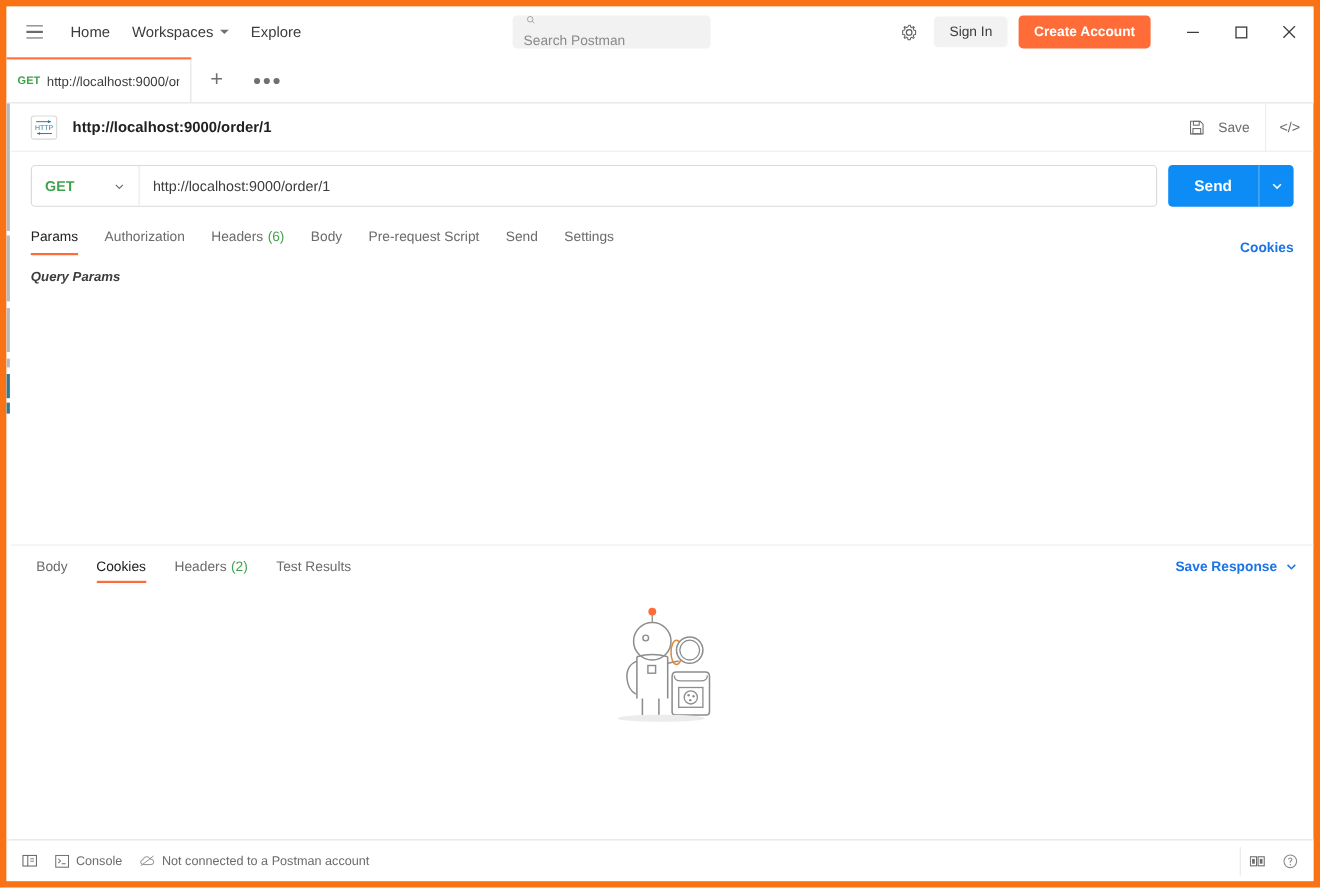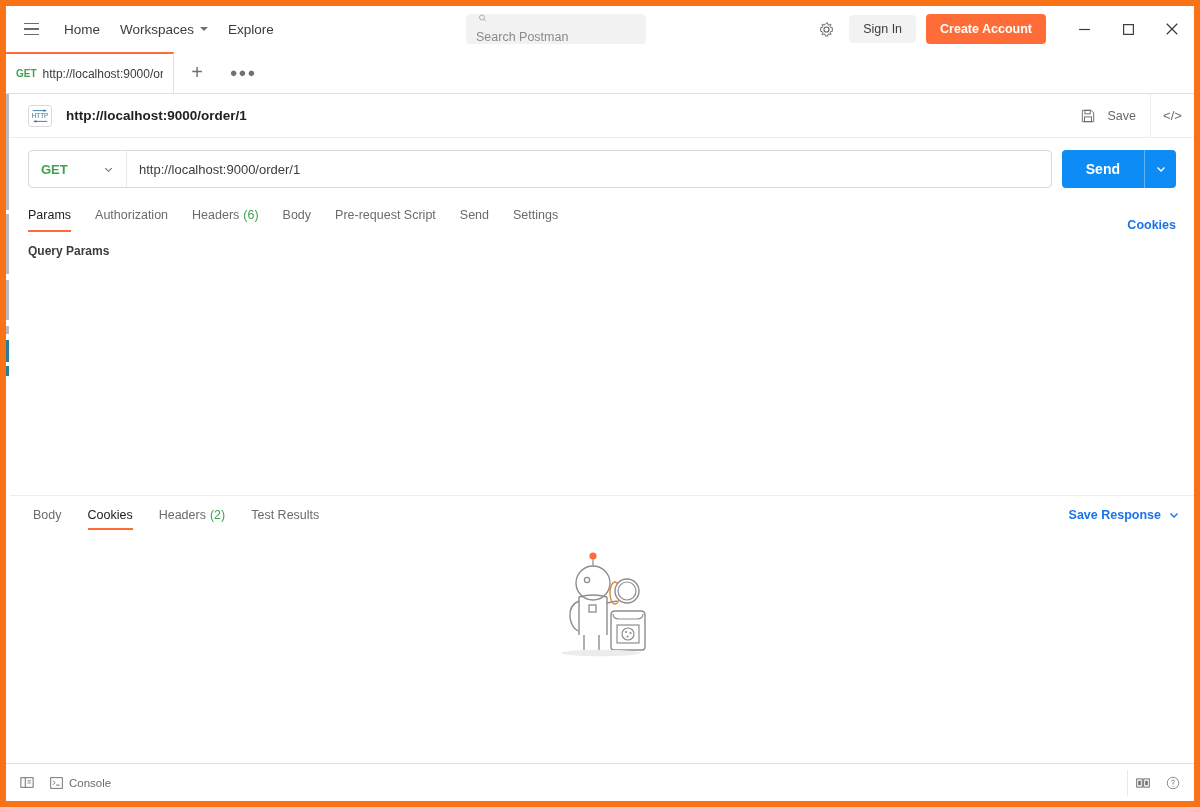--- a/index.html
+++ b/index.html
@@ -226,7 +226,7 @@
 
   
   .paramsarea { padding: 12px 18px 0 18px; flex: none; }
-  .qptitle { font-size: 12px; font-weight: bold; color: #3c3c3c; margin-bottom: 10px; }
+  .qptitle { font-size: 12px; font-weight: bold; color: #3c3c3c; margin-bottom: 10px; font-style: italic; }
   .ptable { width: 100%; border-collapse: collapse; table-layout: fixed; }
   .ptable th, .ptable td {
     border: 1px solid #e8e8e8;

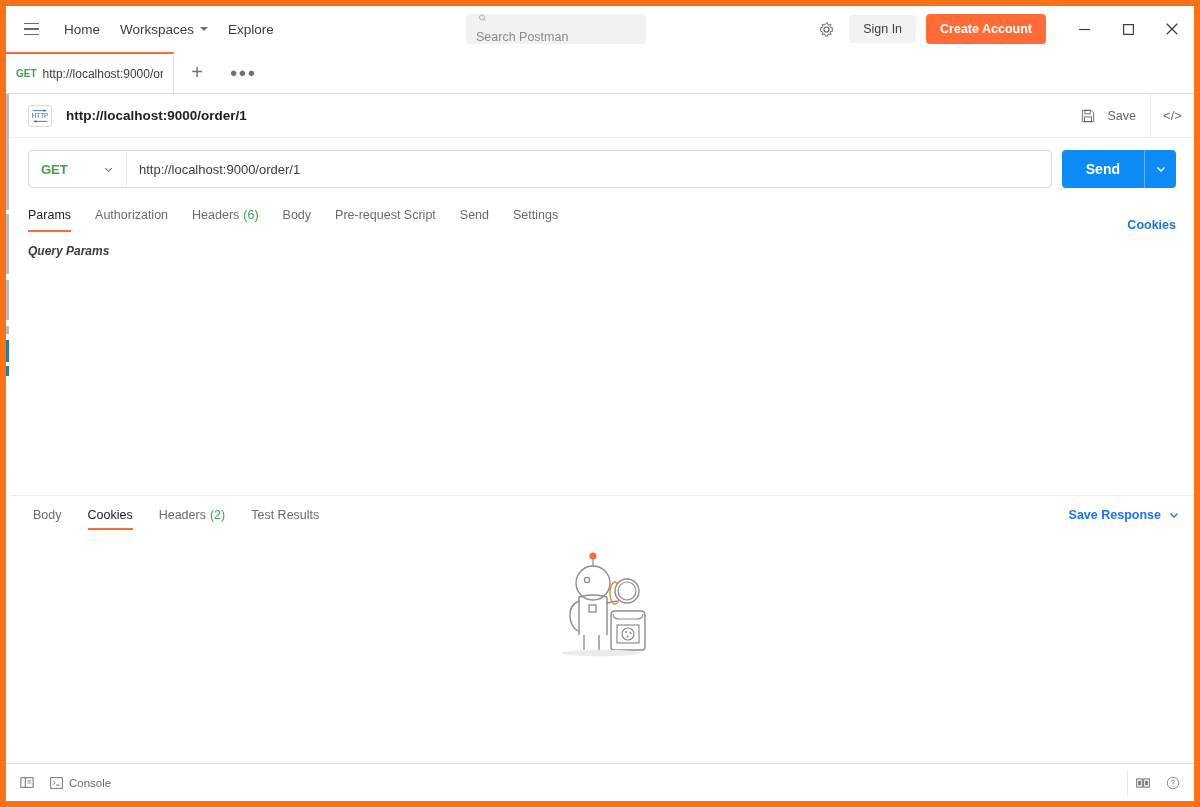--- a/index.html
+++ b/index.html
@@ -555,6 +555,13 @@
       </svg>
       <span>Console</span>
     </div>
+    <div class="sb-item">
+      <svg width="14" height="11" viewBox="0 0 16 12">
+        <path d="M4.2 10 Q1 10 1 7.4 Q1 5 3.6 4.8 Q4.2 1.8 7.2 1.8 Q10 1.8 10.8 4.2 Q14.6 4.2 14.6 7.2 Q14.6 10 11.6 10 Z" fill="none" stroke="#8a8a8a" stroke-width="1"></path>
+        <line x1="1.2" y1="11.2" x2="14.4" y2="1" stroke="#8a8a8a" stroke-width="1"></line>
+      </svg>
+      <span>Not connected to a Postman account</span>
+    </div>
     <div class="sb-right">
       <div class="vdiv"></div>
       <div class="sb-icononly">

